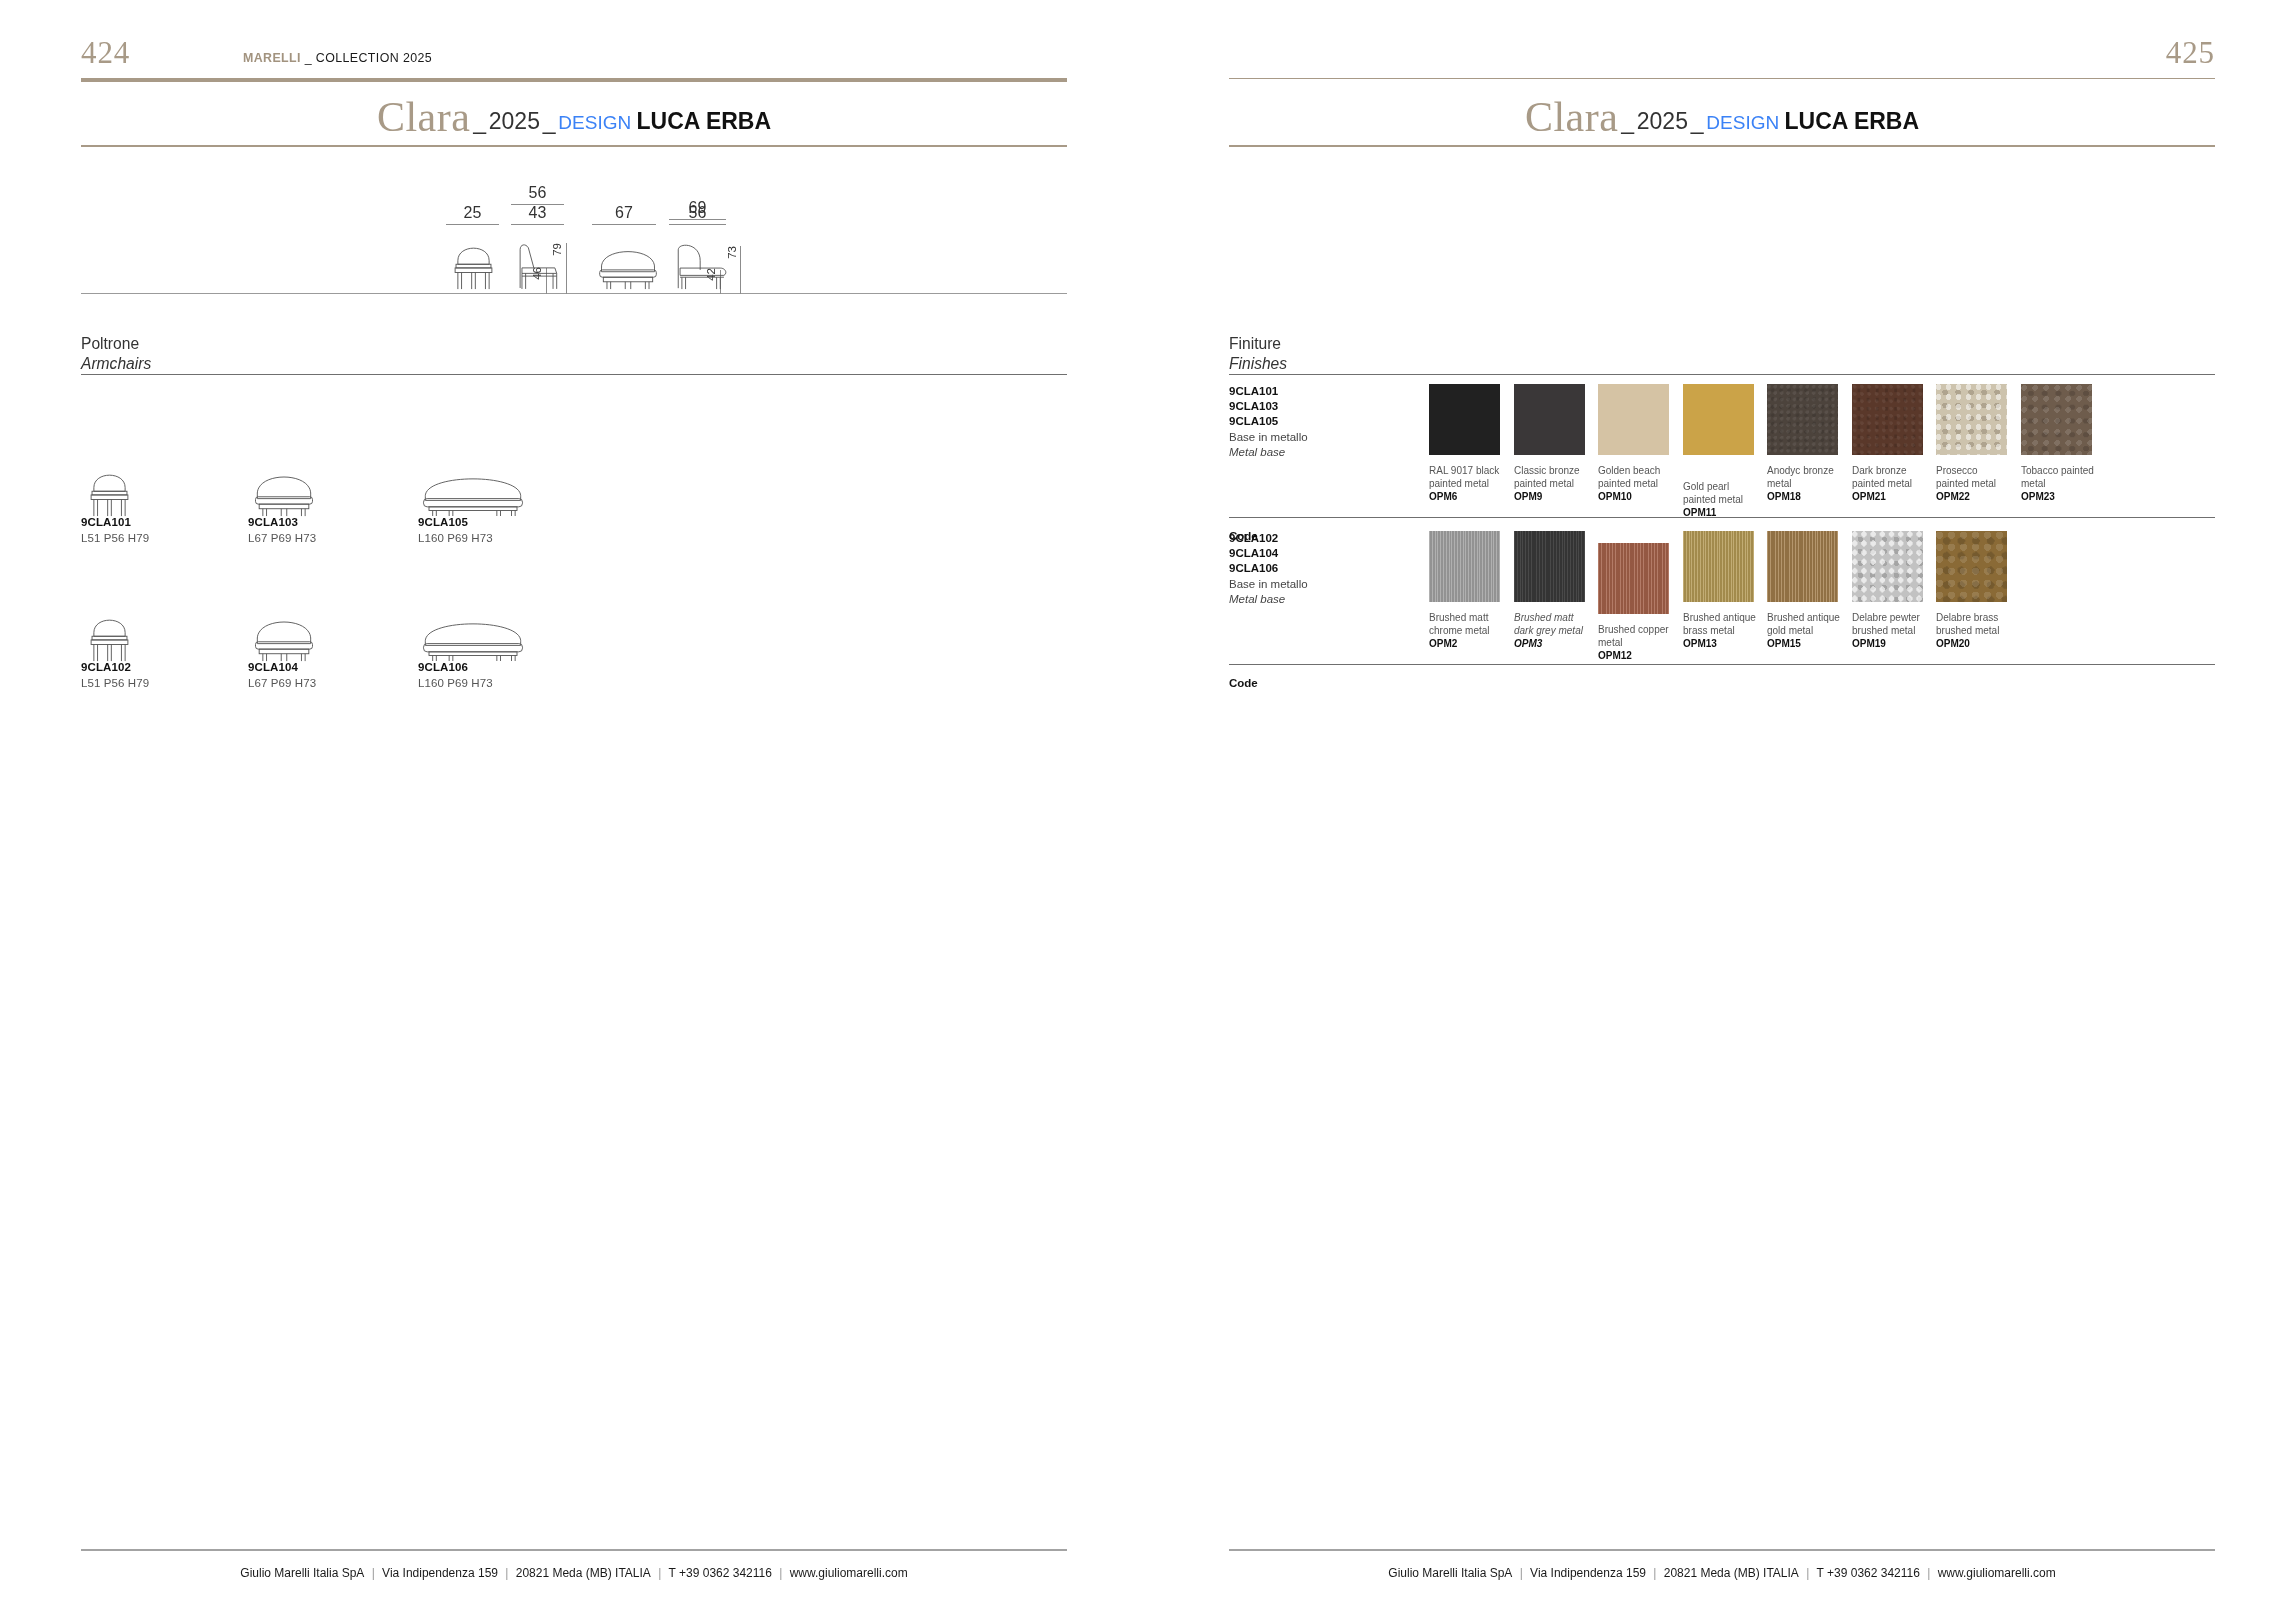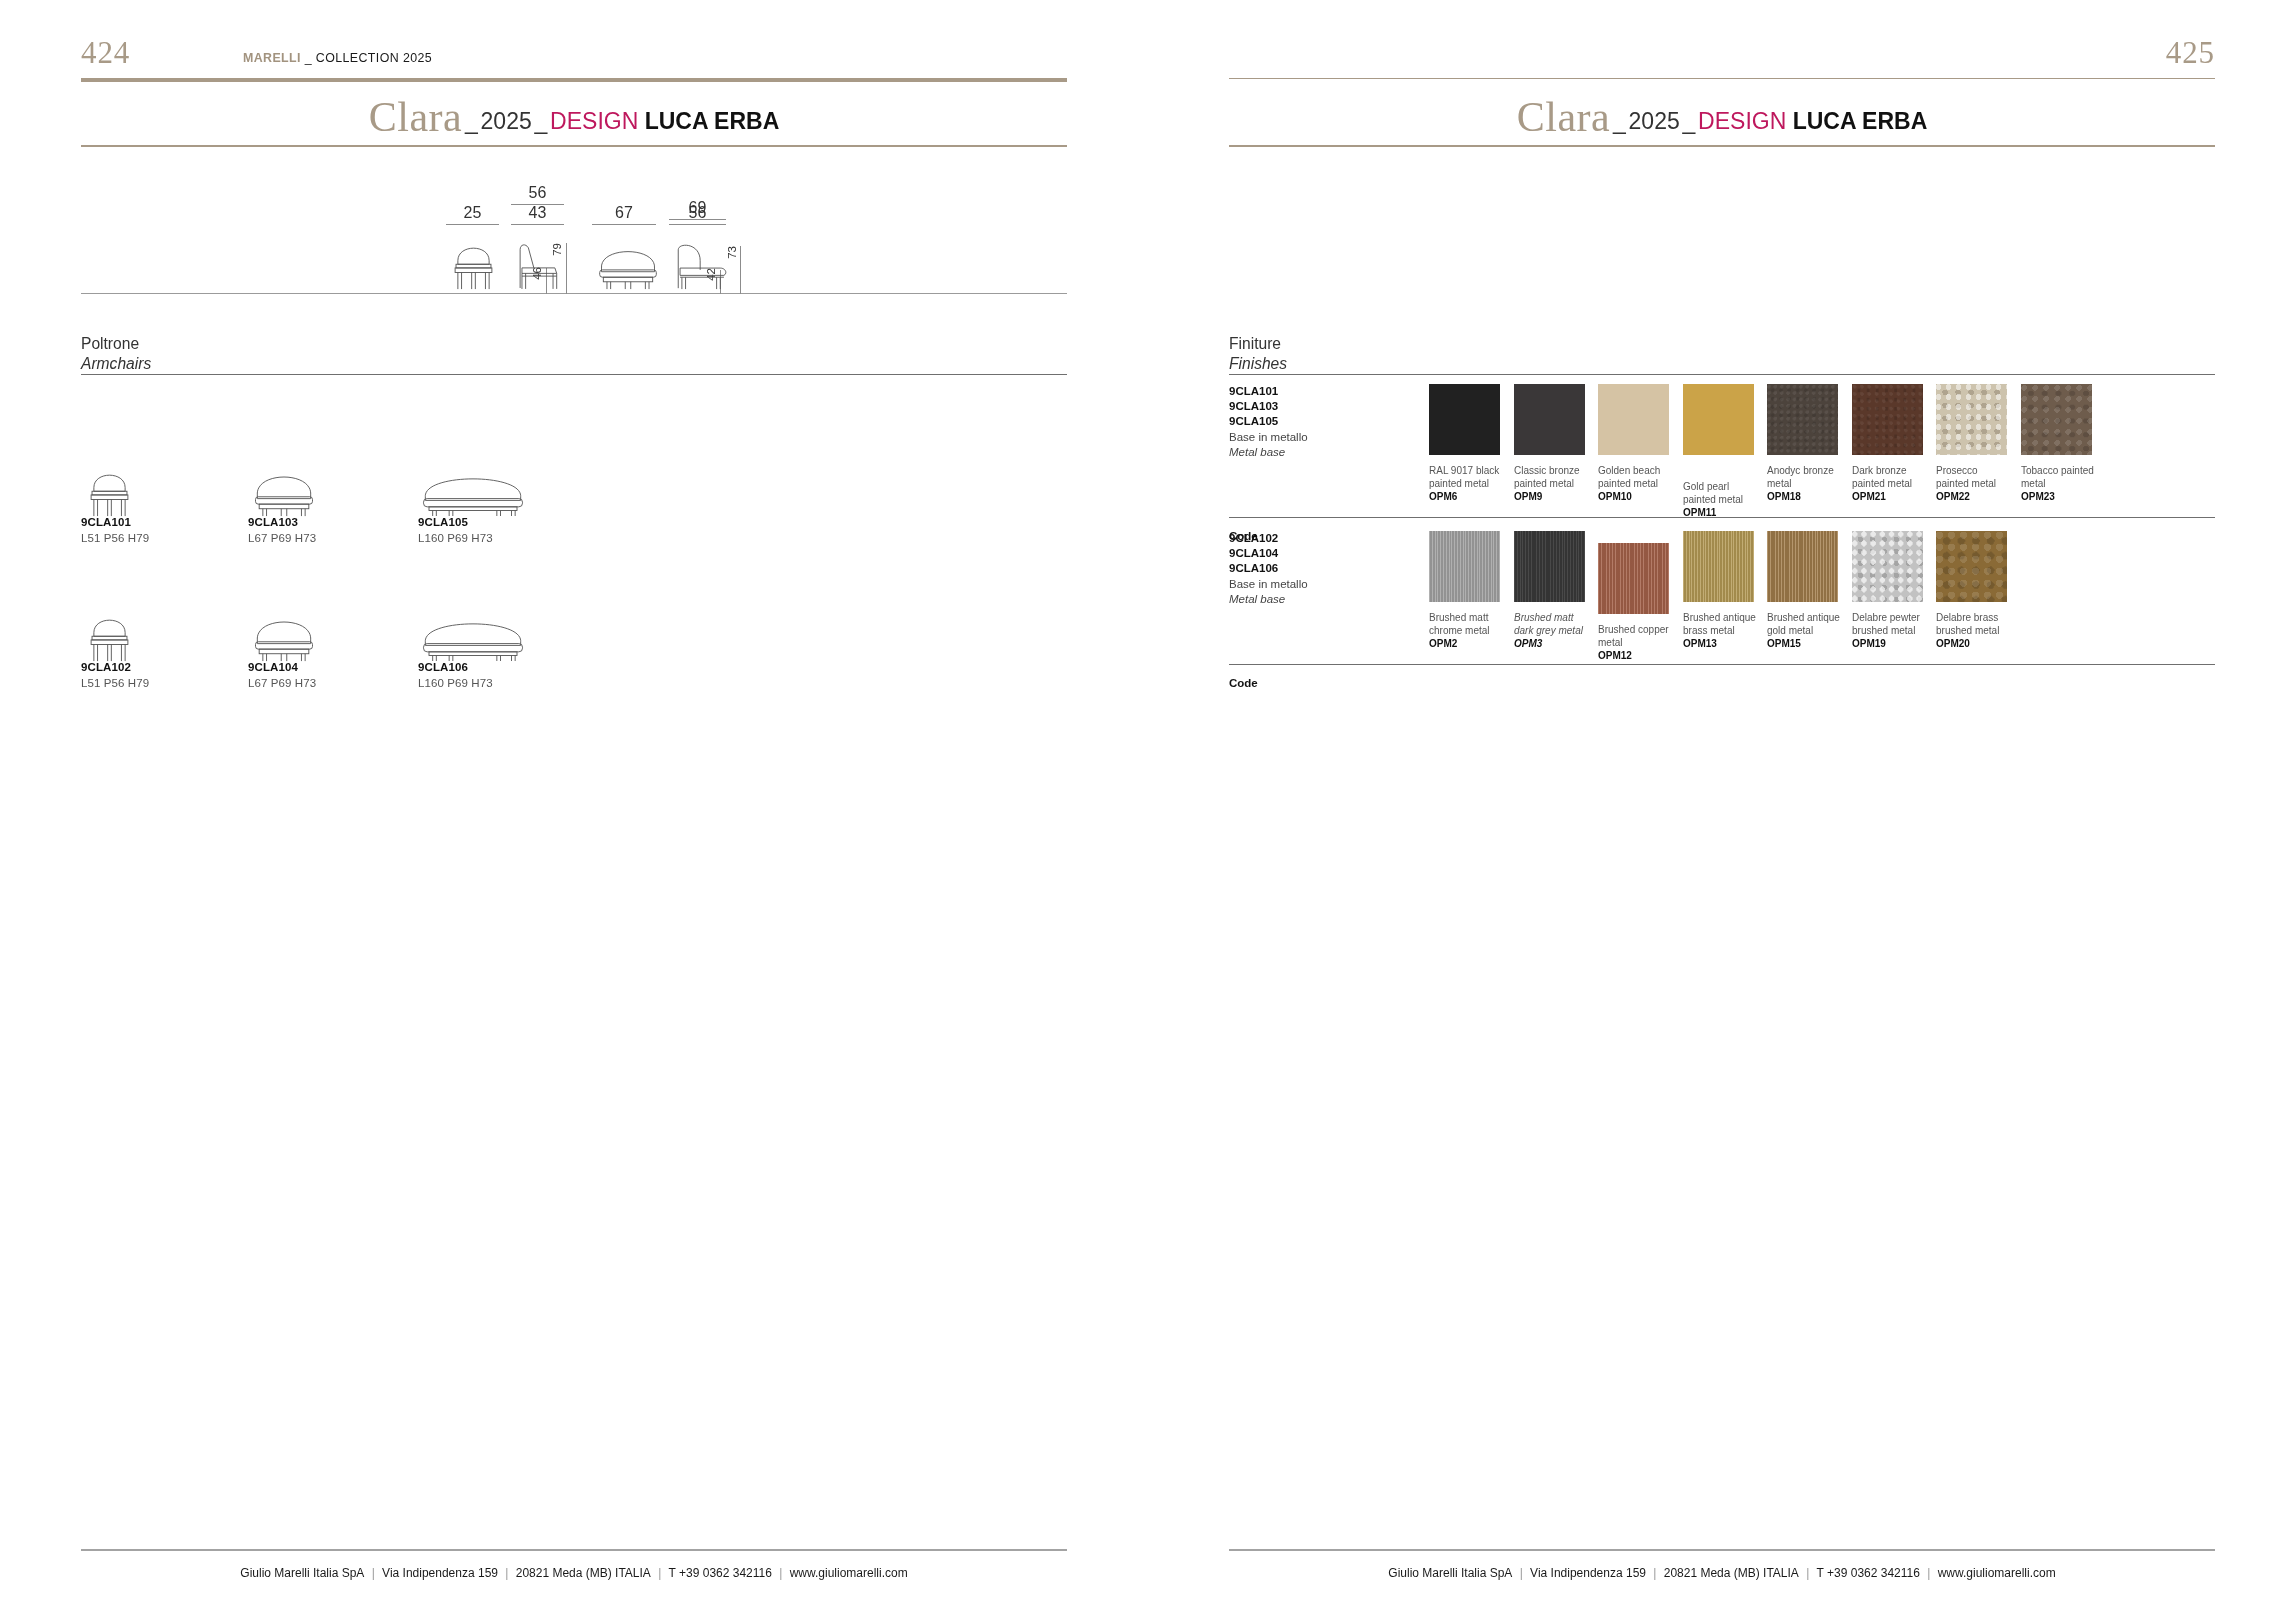--- a/index.html
+++ b/index.html
@@ -25,7 +25,7 @@
   .t-clara{font-family:"Liberation Serif",serif;font-size:42px;color:#a89a87;letter-spacing:0.5px;vertical-align:-1.8px;}
   .t-sep{font-size:23px;color:#333;letter-spacing:0;padding:0 2.8px;}
   .t-year{font-size:23px;color:#333;font-weight:300;}
-  .t-design{font-size:23px;color:#be185d;}
+  .t-design{font-size:19px;color:#3b82f6;}
   .t-author{font-size:23px;font-weight:bold;color:#111;}
   .rule-title{position:absolute;left:81px;right:81px;top:145px;height:1.8px;background:#a89a87;}
 

